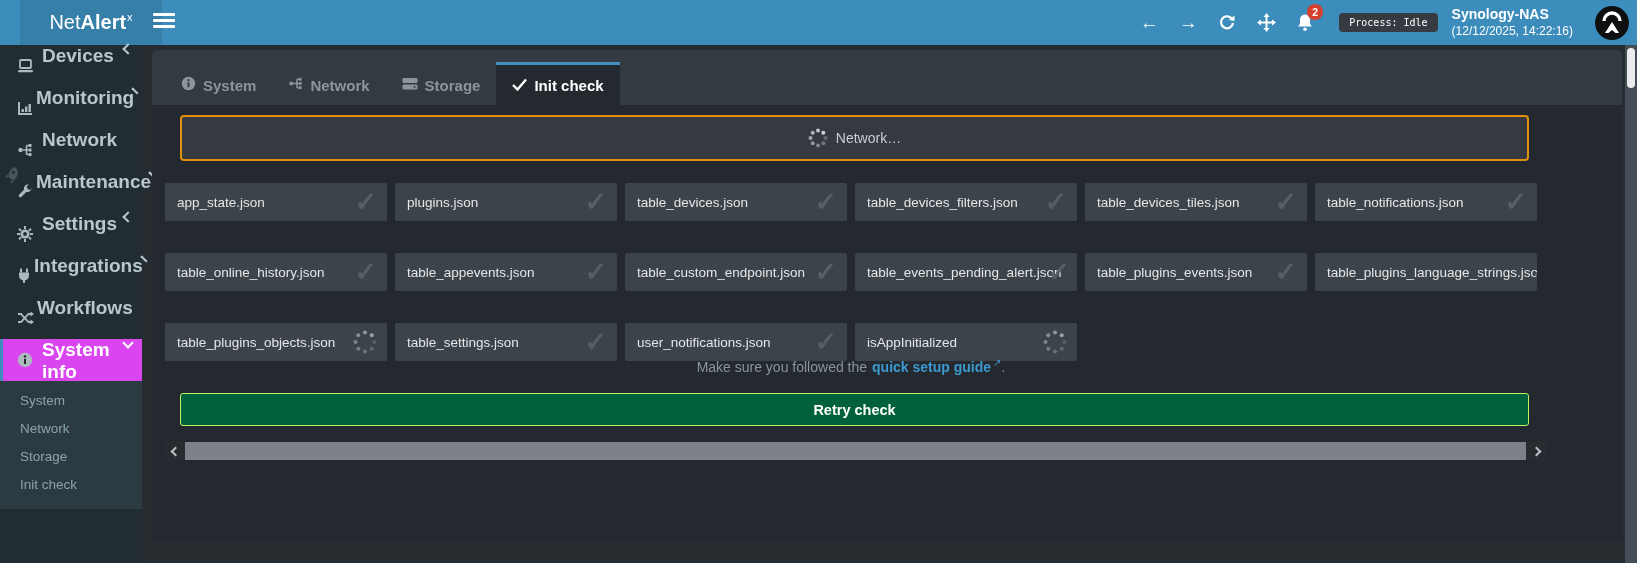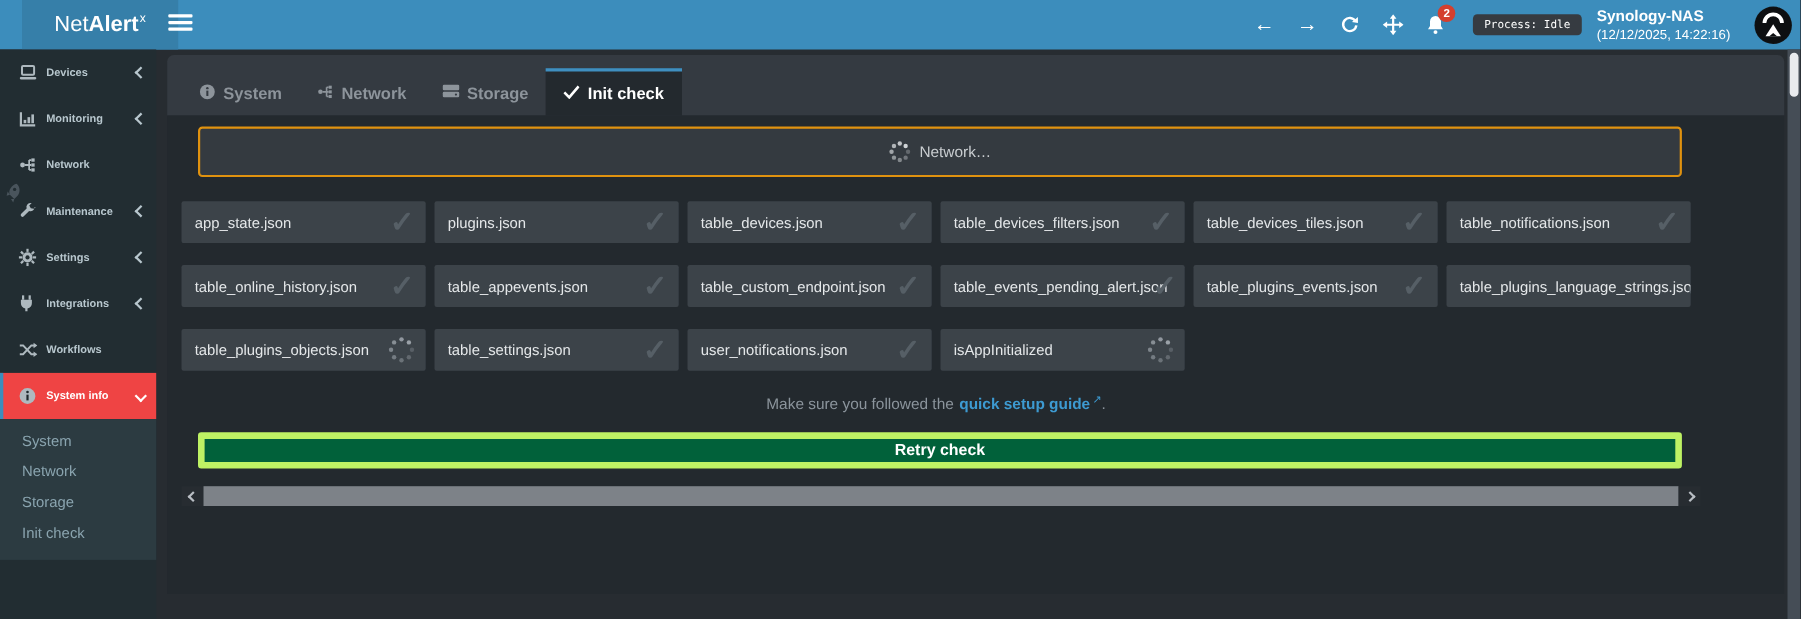--- a/index.html
+++ b/index.html
@@ -28,8 +28,8 @@
     align-items:center;justify-content:center;cursor:pointer;margin-right:2px;}
   
   .sidebar{position:absolute;left:0;top:45px;width:142px;height:518px;background:#222d32;color:#b8c7ce;}
-  .side-item{height:42px;display:flex;align-items:center;padding:0 10px 0 14px;cursor:pointer;
-    border-left:3px solid transparent;box-sizing:border-box;font-size:10px;font-weight:600;}
+  .side-item{height:42px;display:flex;padding:0 10px 0 14px;cursor:pointer;
+    border-left:3px solid transparent;box-sizing:border-box;font-size:19px;font-weight:600;}
   .side-item .side-icon{width:22px;display:flex;align-items:center;color:#aeb9bf;}
   .side-item .side-label{flex:1;margin-left:3px;}
   .side-item.active{background:#ef4444;border-left-color:#3c8dbc;color:#fff;}

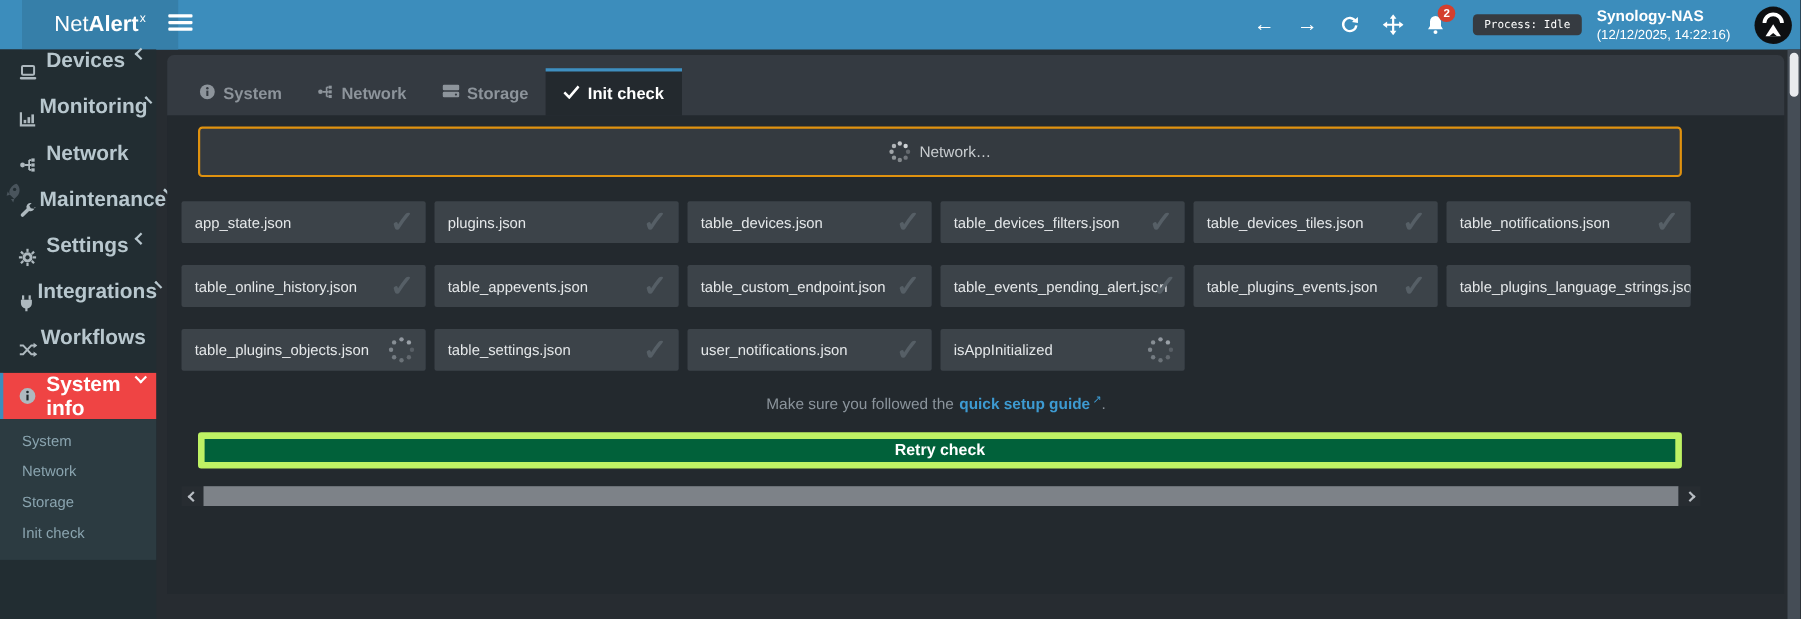--- a/index.html
+++ b/index.html
@@ -50,7 +50,7 @@
   .banner{position:absolute;left:28px;top:10px;width:1349px;height:46px;background:#343a40;
     border:2px solid #e0920f;border-radius:4px;box-sizing:border-box;
     display:flex;align-items:center;justify-content:center;gap:8px;color:#c9cdd0;font-size:14px;}
-  .gridwrap{position:absolute;left:13px;top:78px;width:1378px;display:flex;flex-wrap:wrap;gap:20px 8px;}
+  .gridwrap{position:absolute;left:13px;top:78px;width:1378px;display:flex;flex-wrap:wrap;gap:32px 8px;}
   .cell{width:222px;height:38px;background:#3c4349;border-radius:2px;display:flex;
     align-items:center;justify-content:space-between;padding:0 10px 0 12px;box-sizing:border-box;overflow:hidden;}
   .cell-label{color:#e4e7e9;font-size:13.5px;white-space:nowrap;}

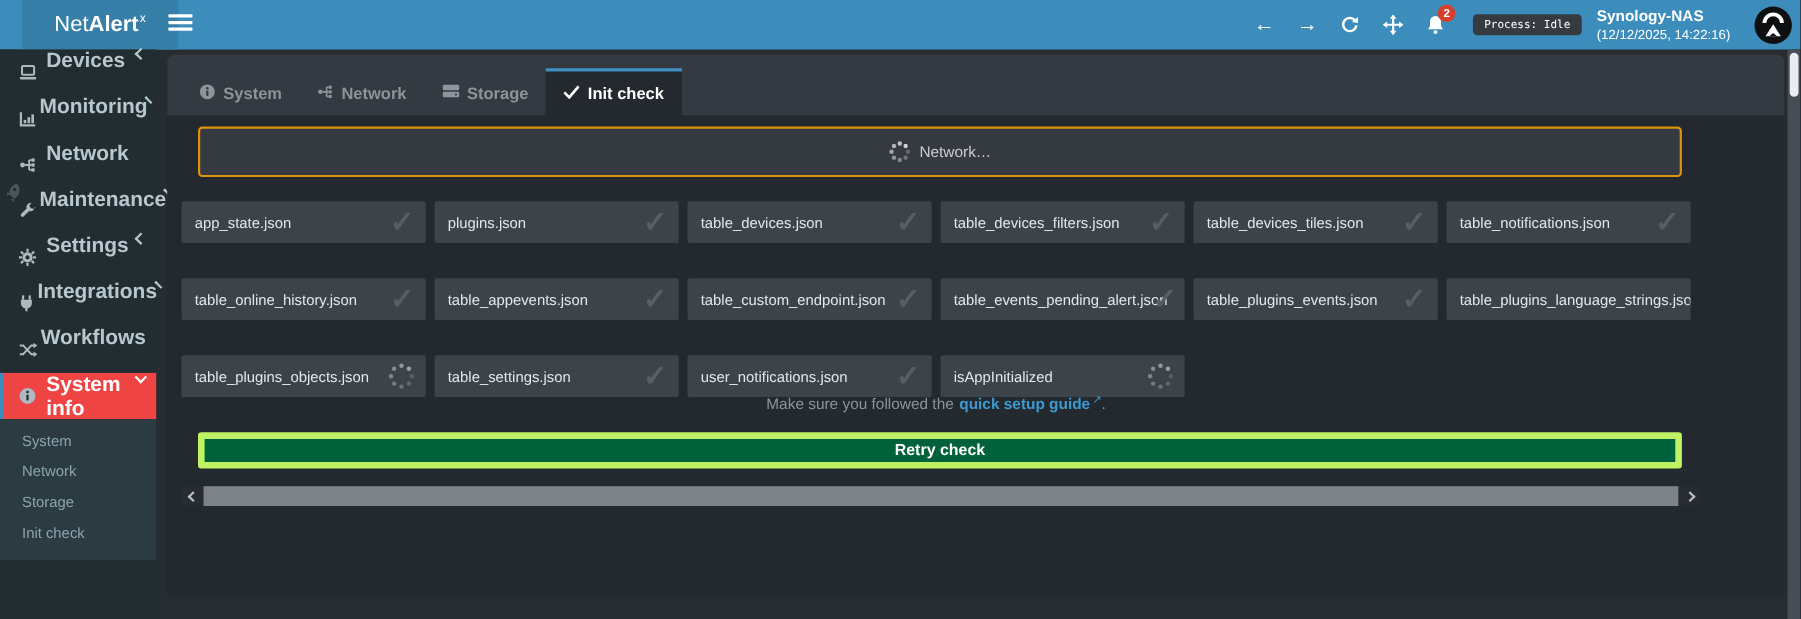--- a/index.html
+++ b/index.html
@@ -32,7 +32,7 @@
     border-left:3px solid transparent;box-sizing:border-box;font-size:19px;font-weight:600;}
   .side-item .side-icon{width:22px;display:flex;align-items:center;color:#aeb9bf;}
   .side-item .side-label{flex:1;margin-left:3px;}
-  .side-item.active{background:#ef4444;border-left-color:#3c8dbc;color:#fff;}
+  .side-item.active{background:#d946ef;border-left-color:#3c8dbc;color:#fff;}
   .side-sub{background:#2c3b41;padding:6px 0 10px 0;}
   .side-sub-item{height:28px;line-height:28px;padding-left:20px;color:#8aa4af;font-size:13.5px;cursor:pointer;}
   .chev{display:inline-block;width:6px;height:6px;border-right:2px solid currentColor;border-bottom:2px solid currentColor;}

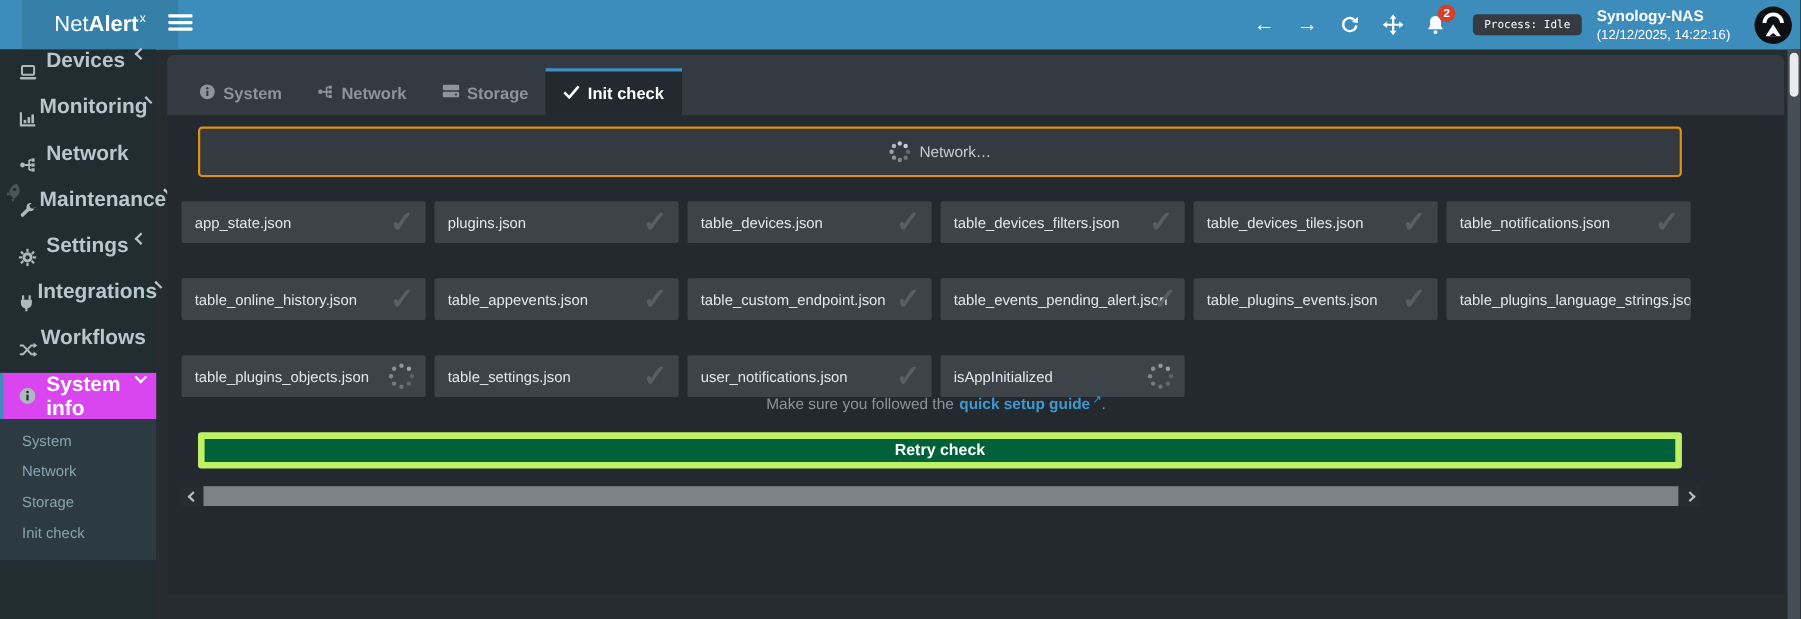--- a/index.html
+++ b/index.html
@@ -59,7 +59,7 @@
   .msg a{color:#3d9ad1;text-decoration:none;margin:0 2px 0 5px;cursor:pointer;font-weight:bold;}
   .msg sup{color:#3d9ad1;font-size:10px;}
   .retry{position:absolute;left:28px;top:288px;width:1349px;height:33px;background:#01613a;
-    border:6px solid #bef264;border-radius:3px;color:#fff;font-size:14.5px;font-weight:700;
+    border:1px solid #bef264;border-radius:3px;color:#fff;font-size:14.5px;font-weight:700;
     display:flex;align-items:center;justify-content:center;cursor:pointer;box-sizing:border-box;
     font-family:"Liberation Sans",sans-serif;}
   .hscroll{position:absolute;left:13px;top:337px;width:1381px;height:18px;display:flex;}

